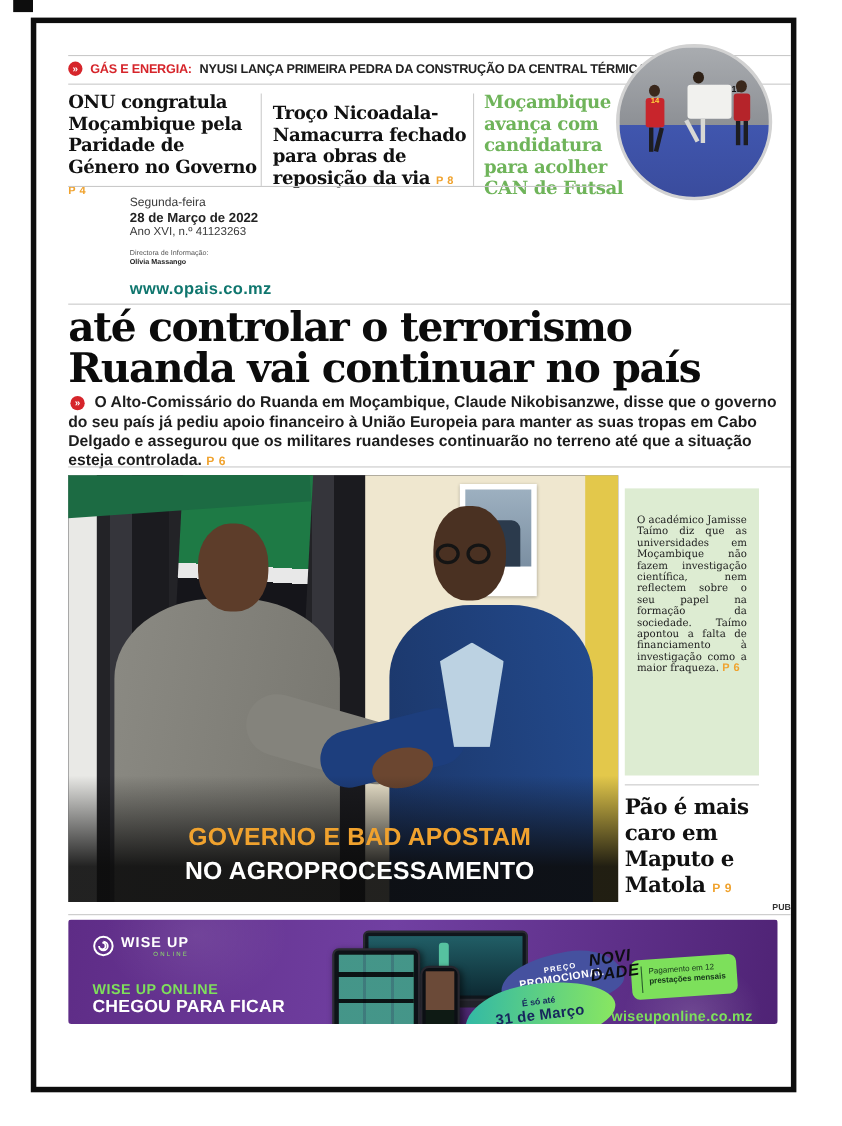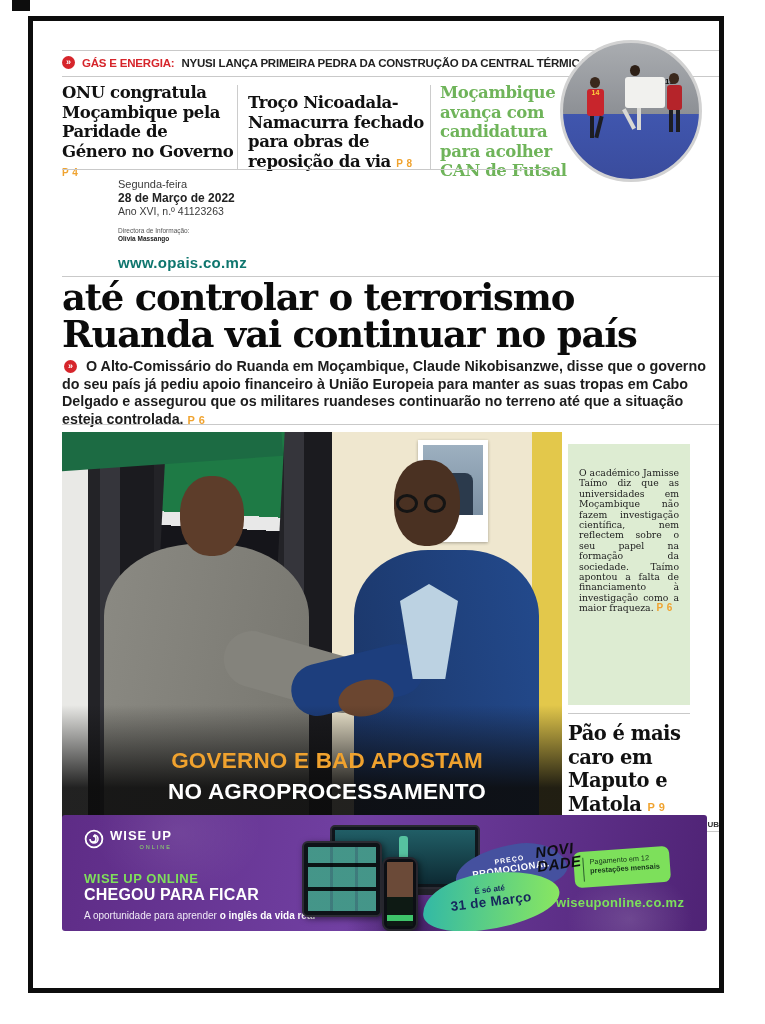--- a/index.html
+++ b/index.html
@@ -132,7 +132,7 @@
   .rule-pub { left:29px; top:810px; width:657px; }
 
   
-  .ad { left:29px; top:794px; width:645px; height:116px; border-radius:3px; overflow:hidden;
+  .ad { left:29px; top:815px; width:645px; height:95px; border-radius:3px; overflow:hidden;
         background:
           radial-gradient(90px 70px at 88% 90%, rgba(255,255,255,.14), transparent 70%),
           radial-gradient(120px 90px at 18% 15%, rgba(255,255,255,.08), transparent 70%),

